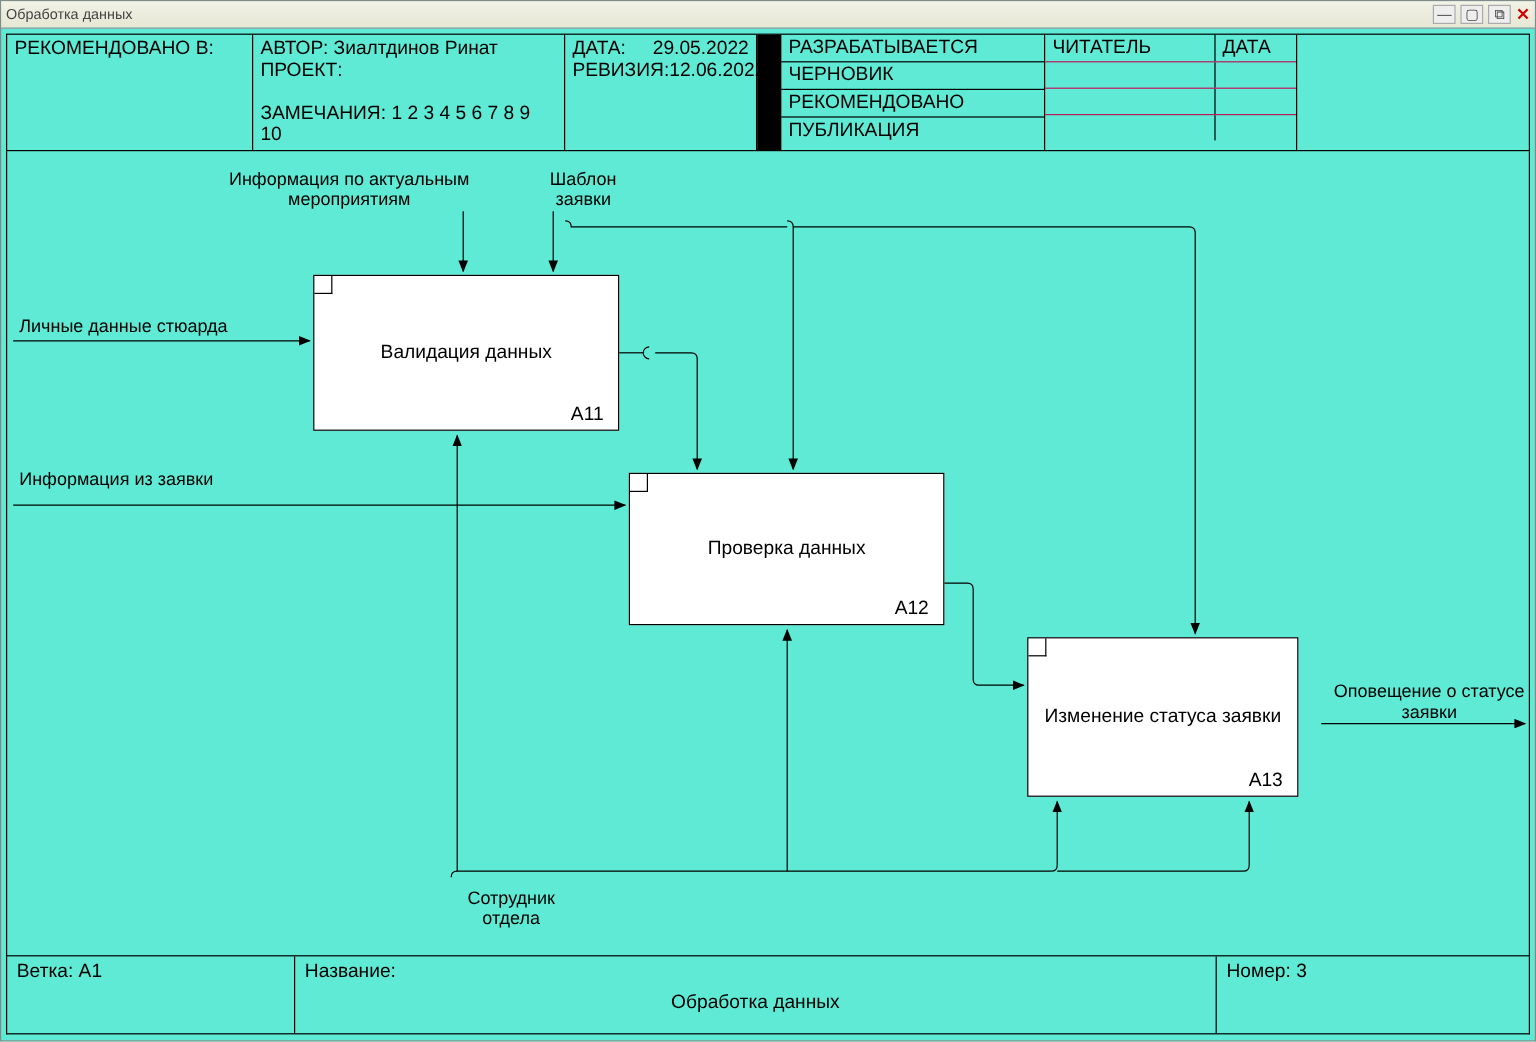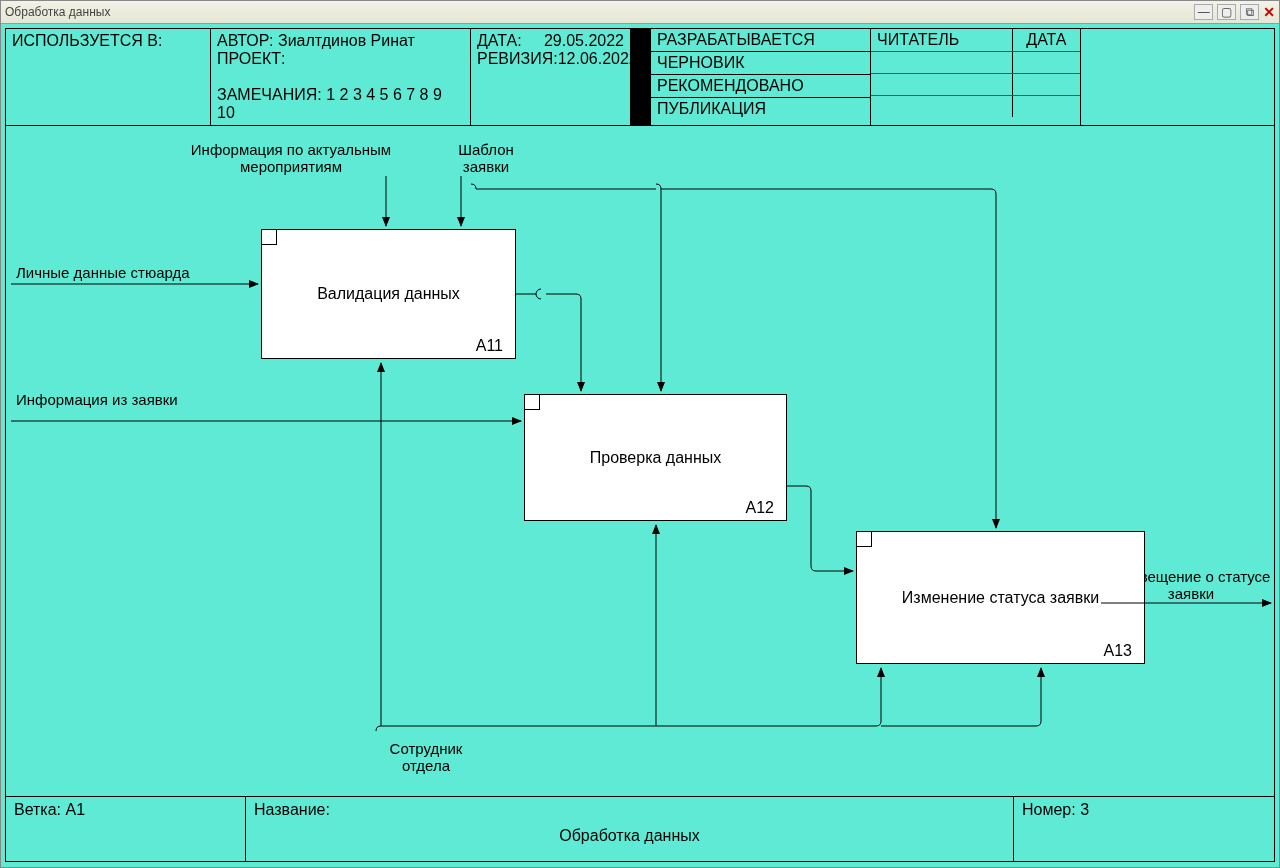--- a/index.html
+++ b/index.html
@@ -52,7 +52,7 @@
 
   <div class="header-area">
     <div class="hcol h1">
-      <span>ИСПОЛЬЗУЕТСЯ В:</span>
+      <span>РЕКОМЕНДОВАНО В:</span>
     </div>
     <div class="hcol h2">
       <div><span>АВТОР:</span> <span>Зиалтдинов Ринат</span></div>

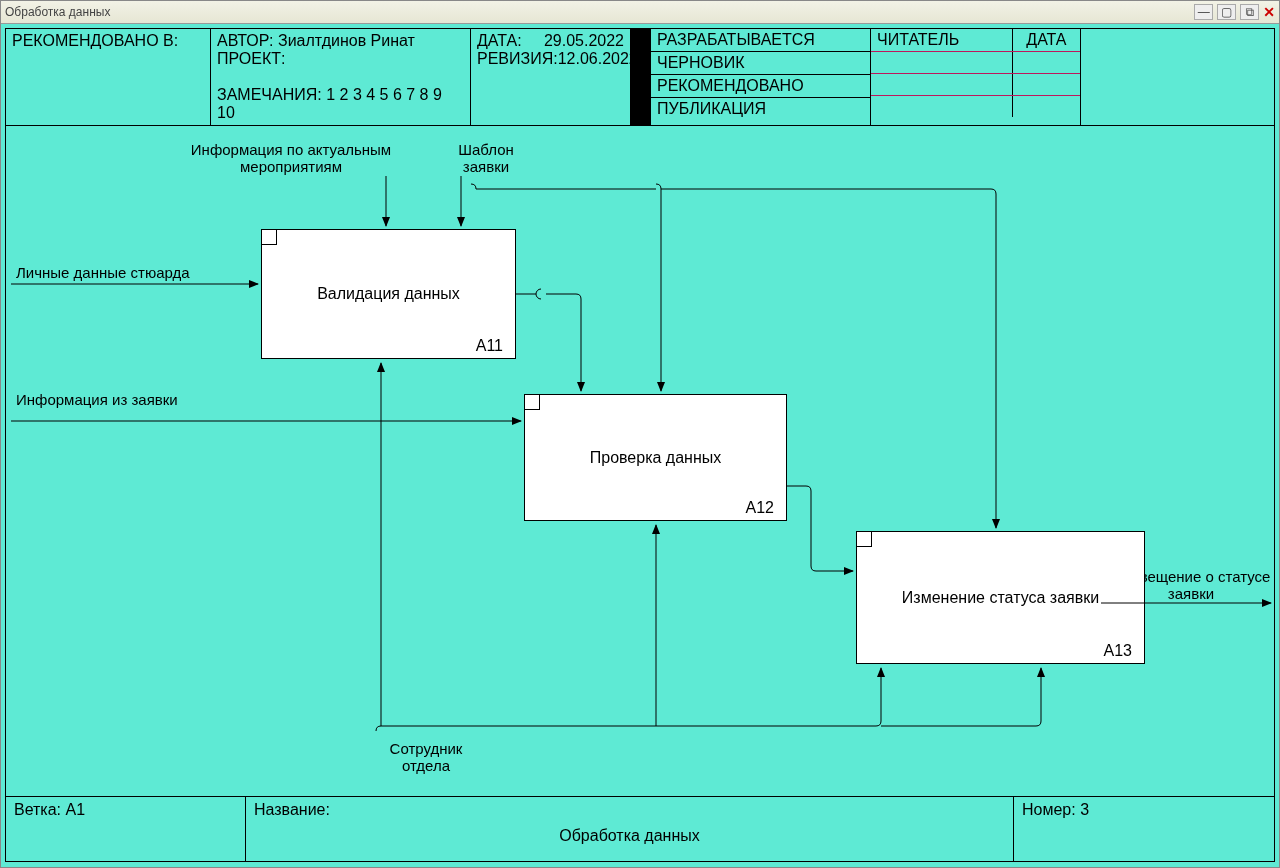--- a/index.html
+++ b/index.html
@@ -88,7 +88,7 @@
     <div class="hcol" style="padding:0;width:210px">
       <div class="reader-row">
           <div class="reader-cell" style="width:140px"><span>ЧИТАТЕЛЬ</span></div>
-          <div class="reader-cell" style="width:60px;text-align:center"><span>ДАТА</span></div>
+          <div class="reader-cell" style="width:60px;text-align:left"><span>ДАТА</span></div>
         </div>
       <div class="reader-row" style="height:21px">
           <div class="reader-cell" style="width:140px"></div>

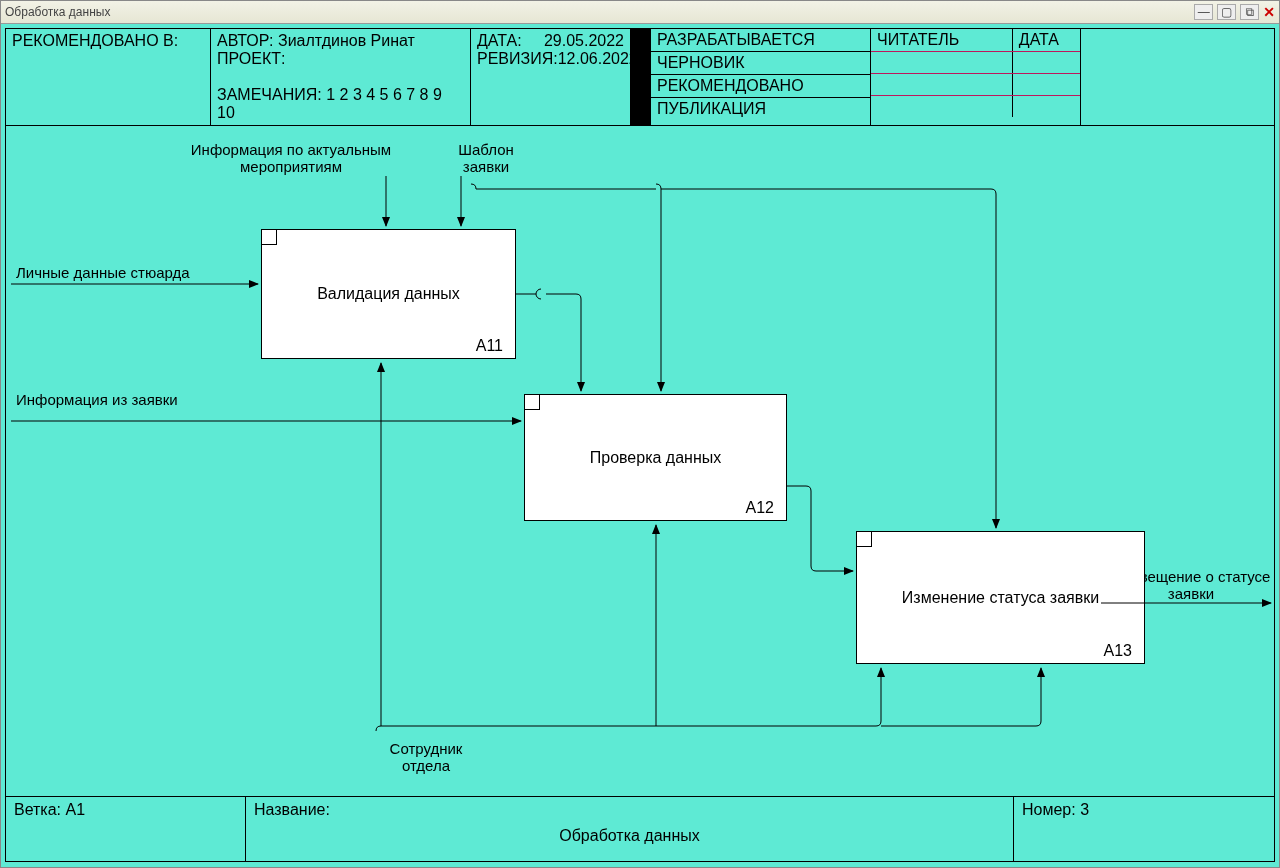--- a/index.html
+++ b/index.html
@@ -124,7 +124,7 @@
       <div class="node-title">Проверка данных</div>
       <div class="node-code">A12</div>
     </div>
-    <div class="node" style="left:850px;top:405px;width:289px;height:133px">
+    <div class="node" style="left:850px;top:405px;width:226px;height:133px">
       <div class="node-corner"></div>
       <div class="node-title">Изменение статуса заявки</div>
       <div class="node-code">A13</div>

